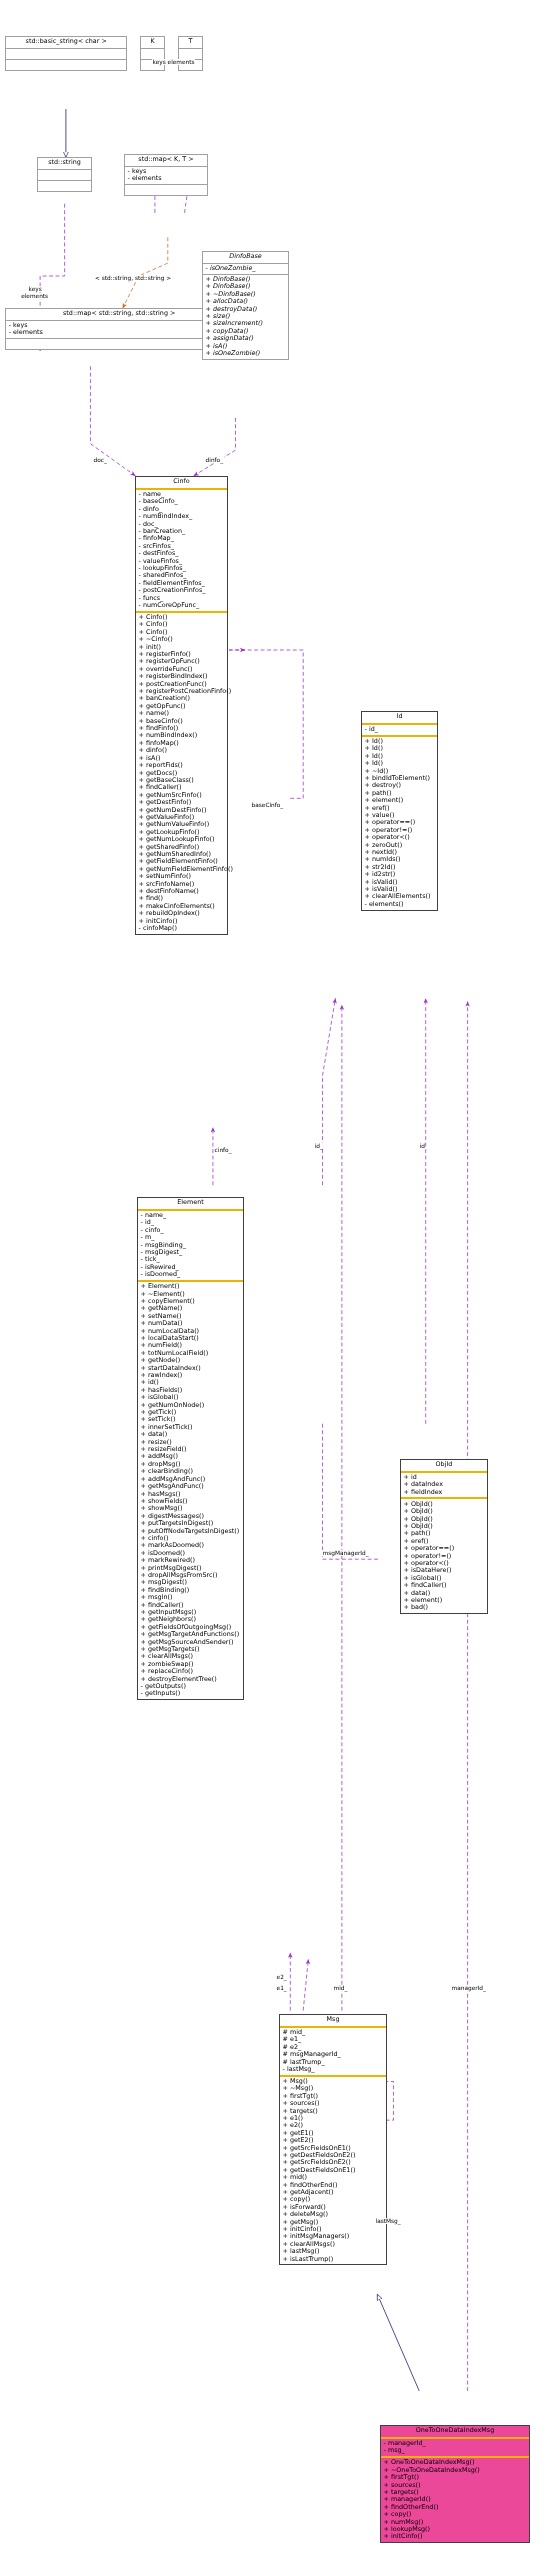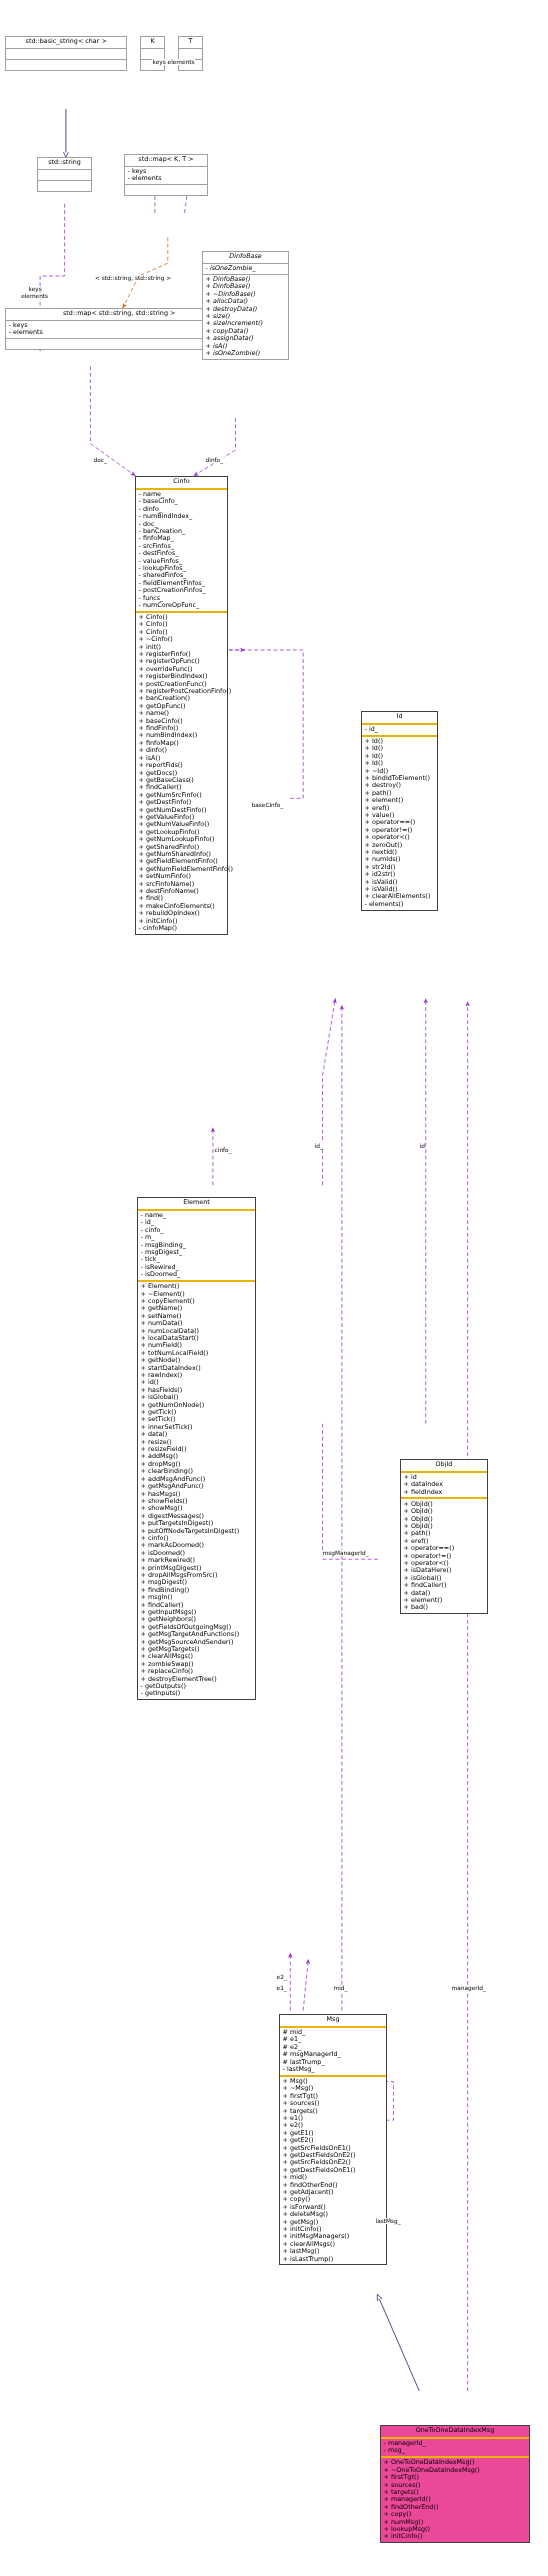--- a/index.html
+++ b/index.html
@@ -319,7 +319,7 @@
 
   <div class="edge-label" style="left:419px; top:1112px;">id</div>
 
-  <div class="node bold" style="left:137px; top:1166px; width:119px;">
+  <div class="node bold" style="left:137px; top:1166px; width:107px;">
     <div class="title">Element</div>
     <div class="sect" id="element-attrs">
         <div>- name_</div>

